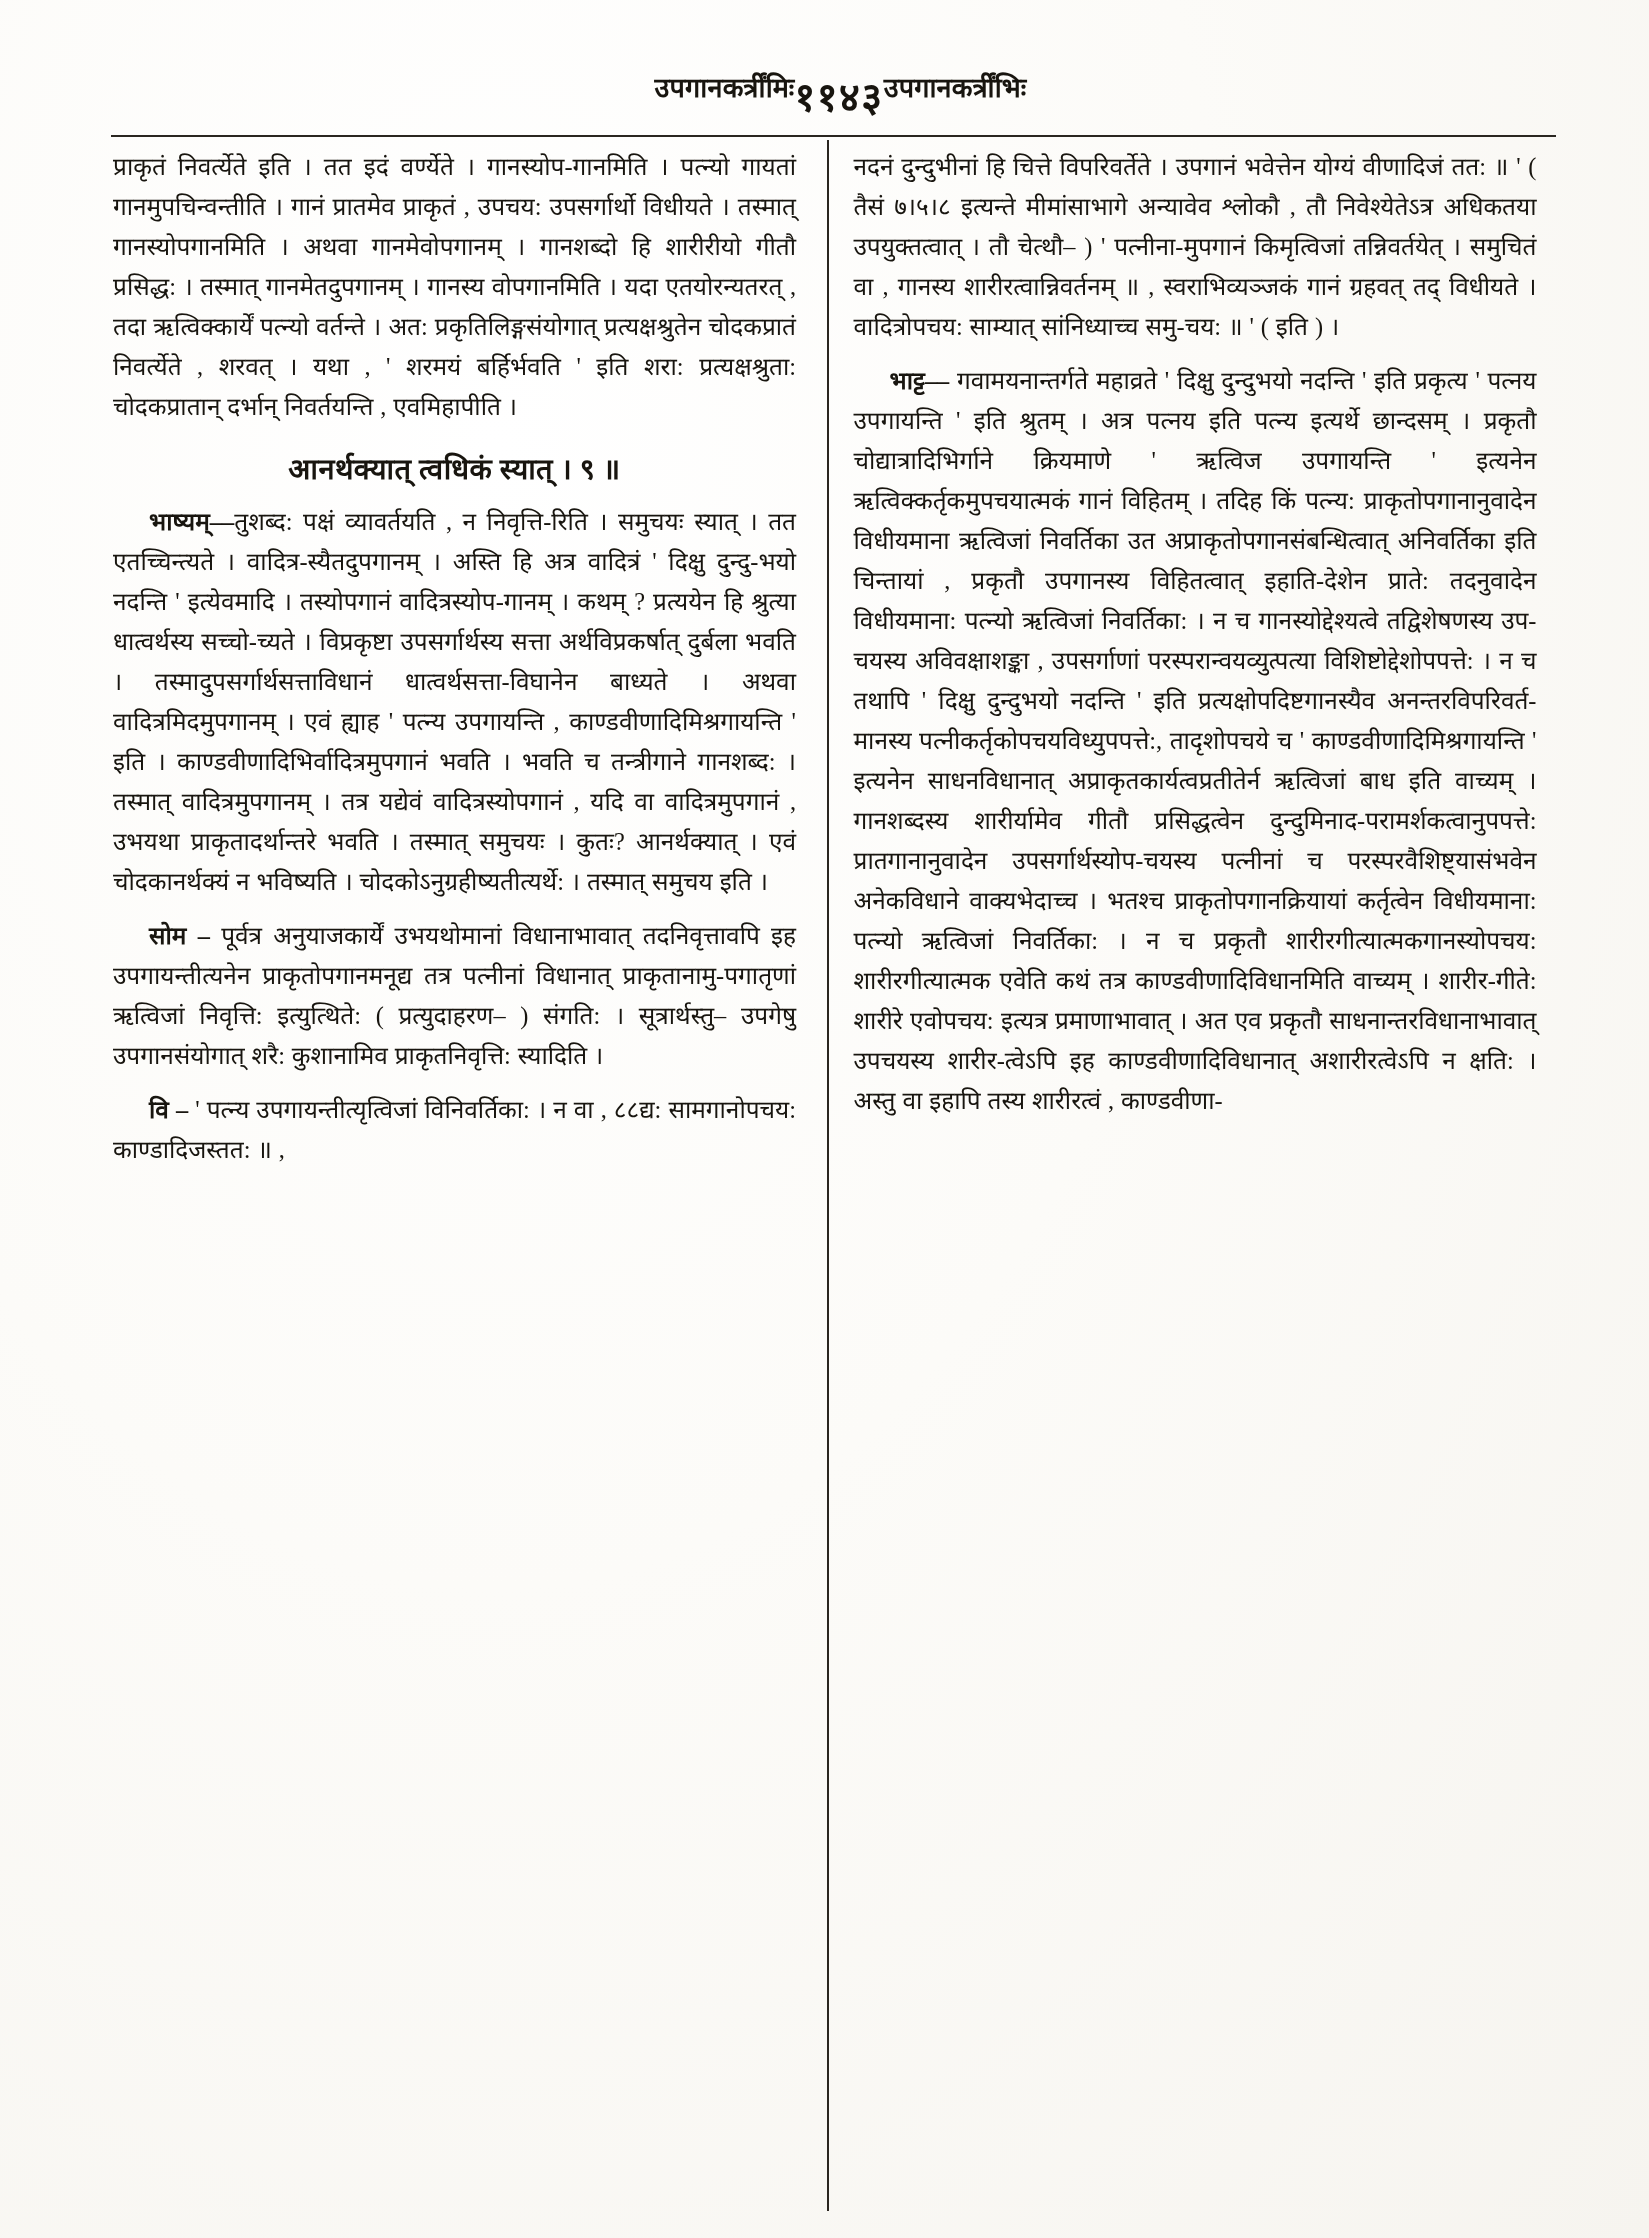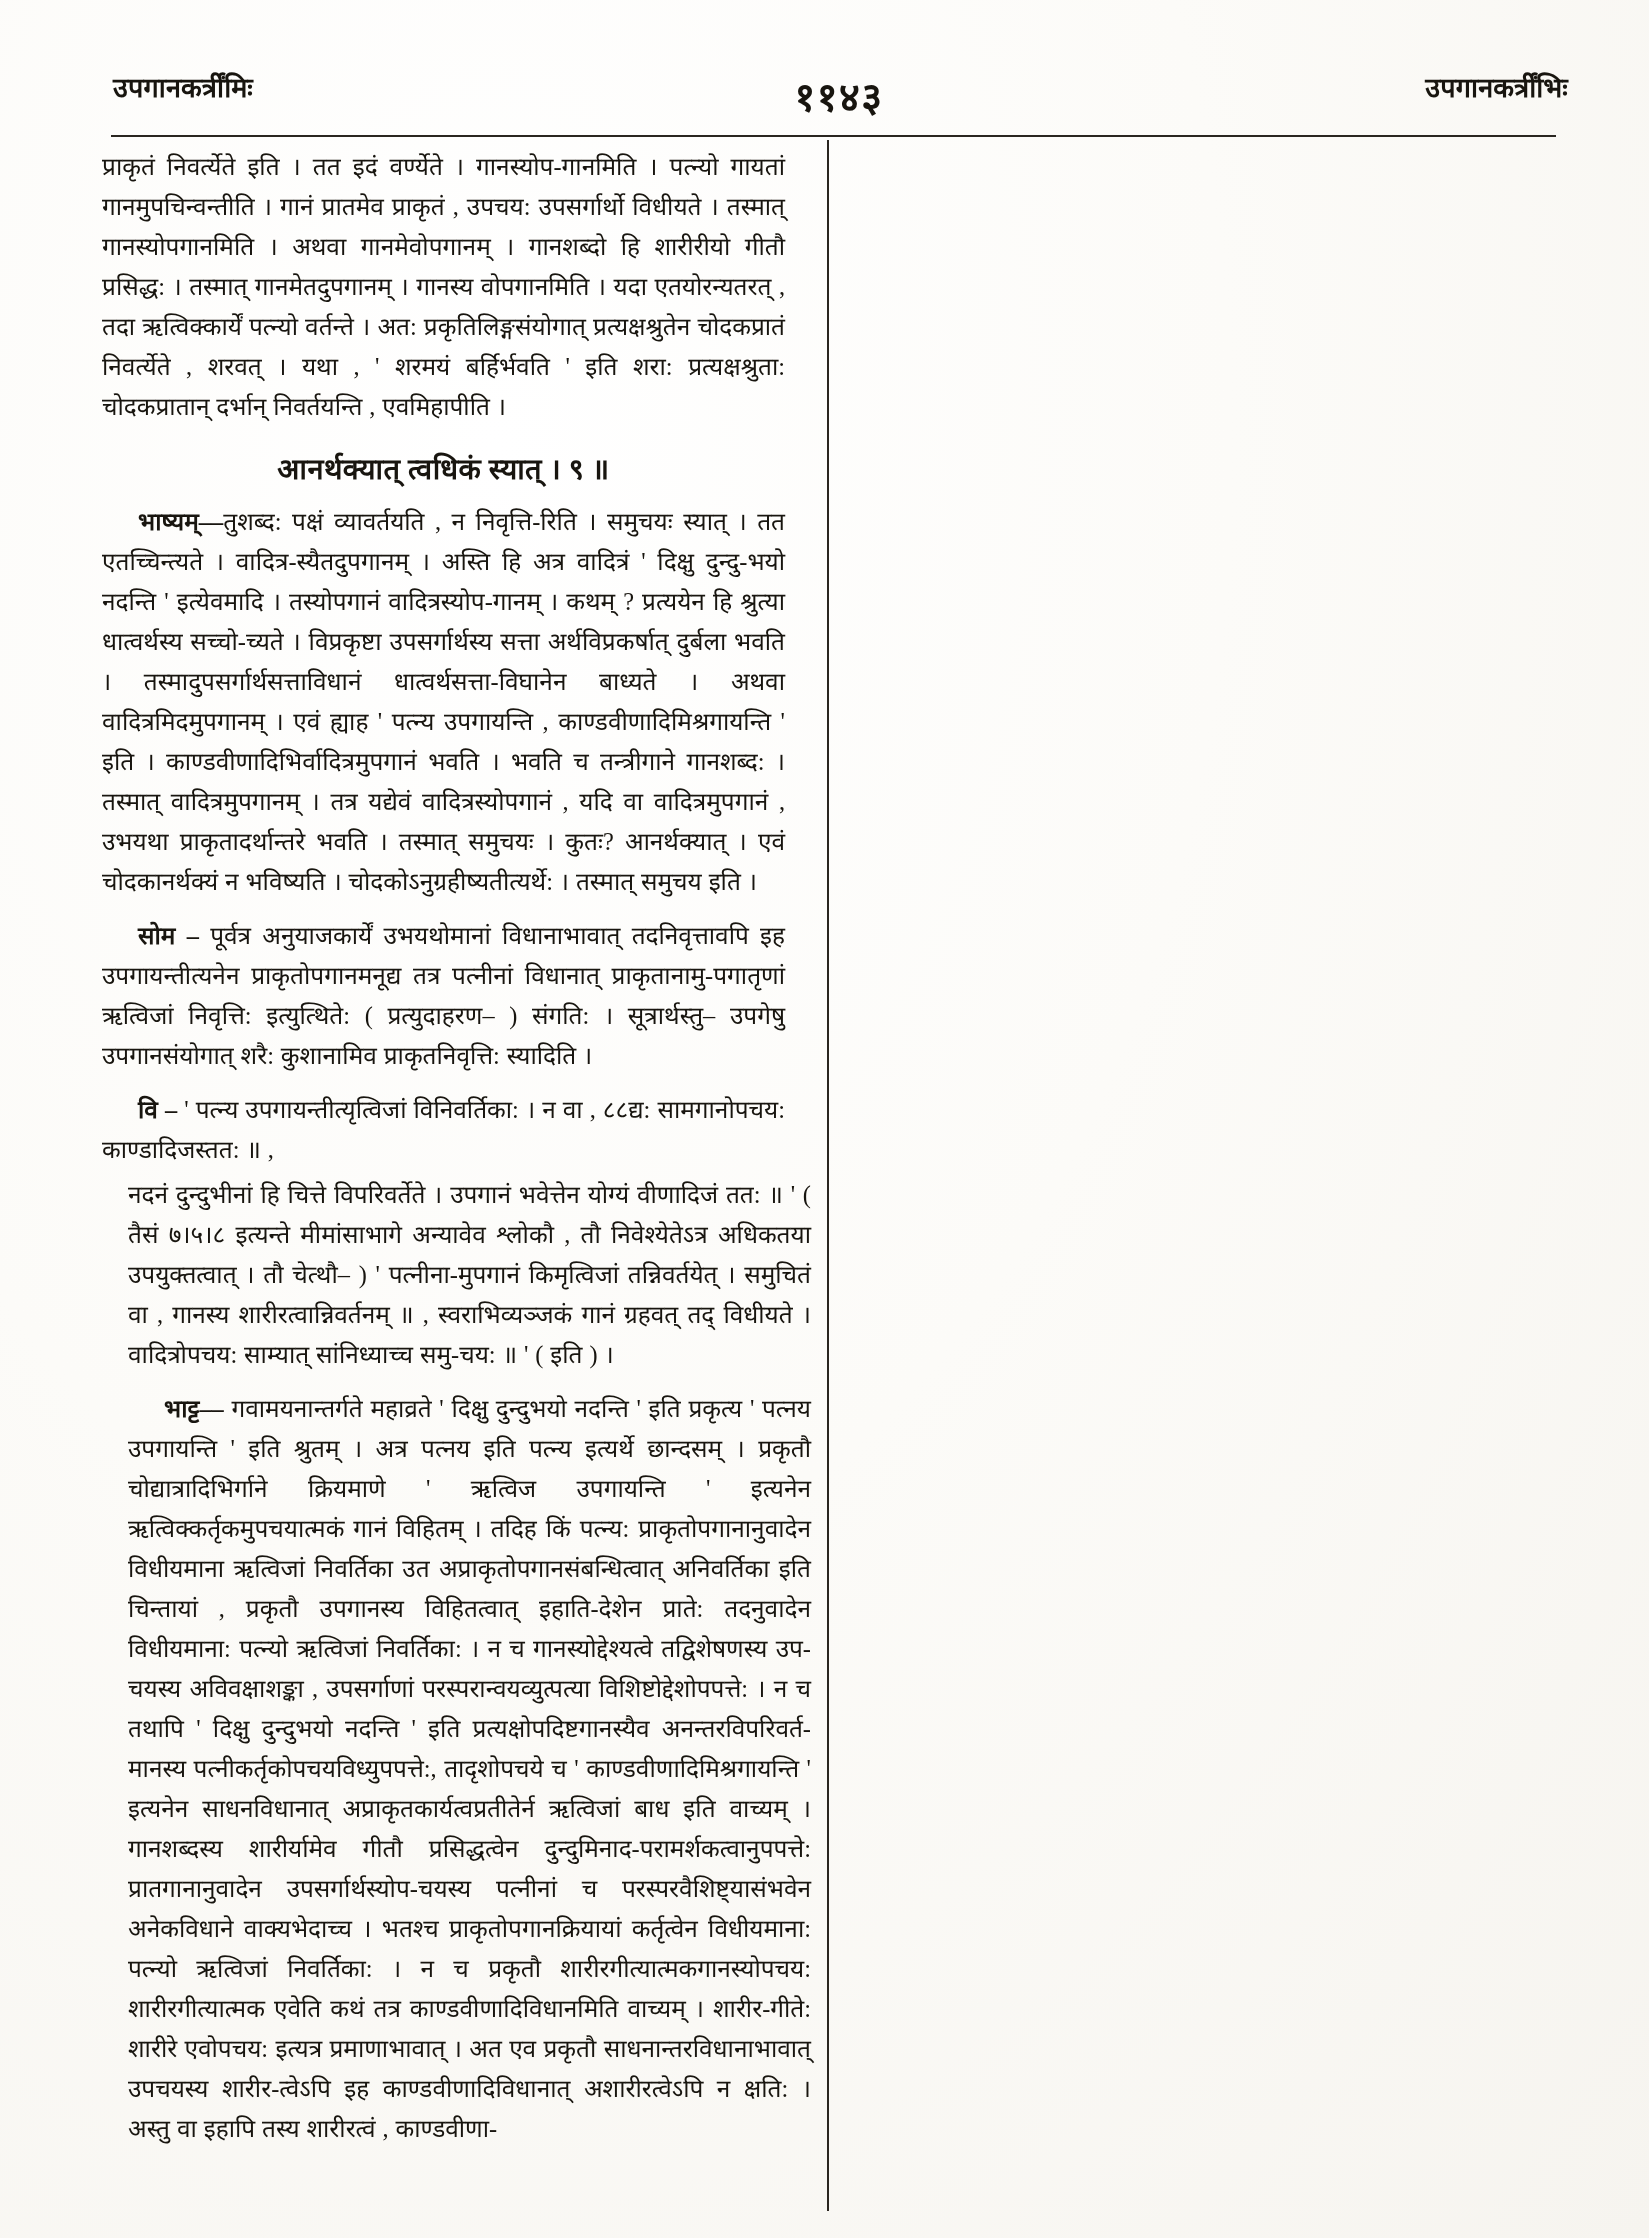--- a/index.html
+++ b/index.html
@@ -41,7 +41,7 @@
     height: 65px;
     display: flex;
     align-items: flex-start;
-    justify-content: space-between;
+    justify-content: center;
     font-size: 27px;
     letter-spacing: 0.2px;
   }

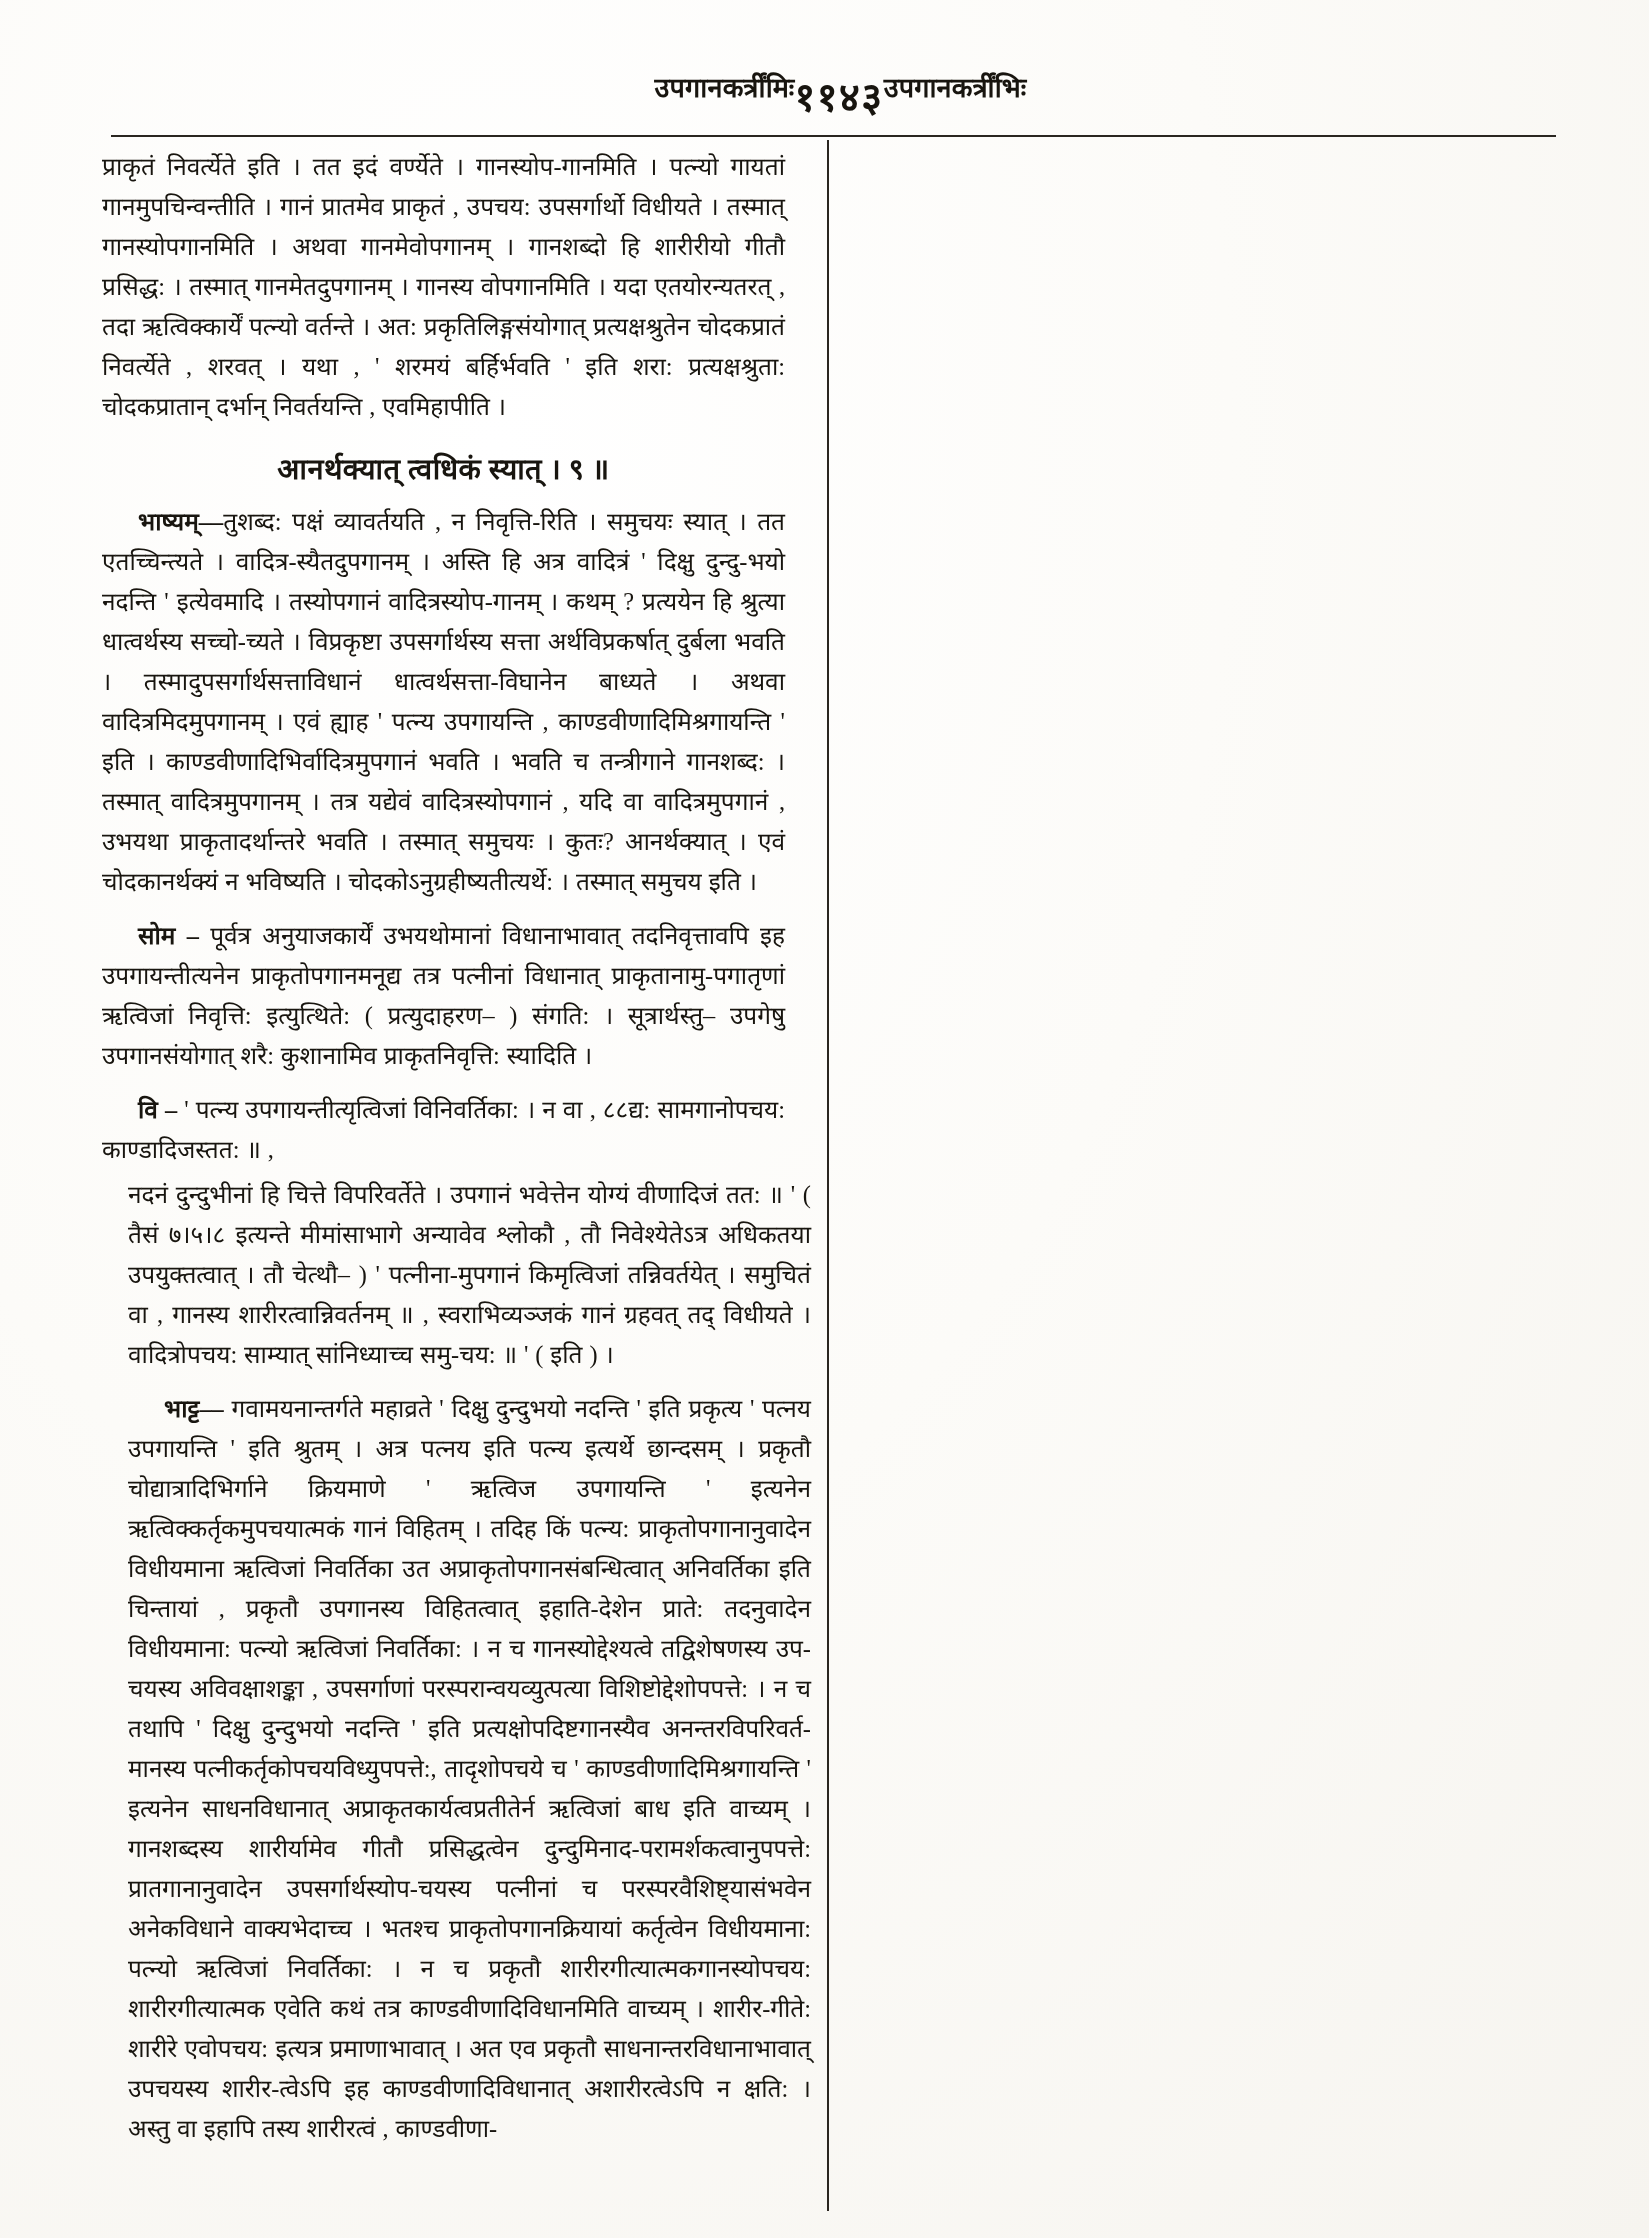--- a/index.html
+++ b/index.html
@@ -78,11 +78,10 @@
   
   .columns {
     position: absolute;
-    left: 102px;
+    left: 113px;
     top: 147px;
     width: 1445px;
     display: flex;
-    flex-direction: column;
   }
   .col {
     width: 683px;

